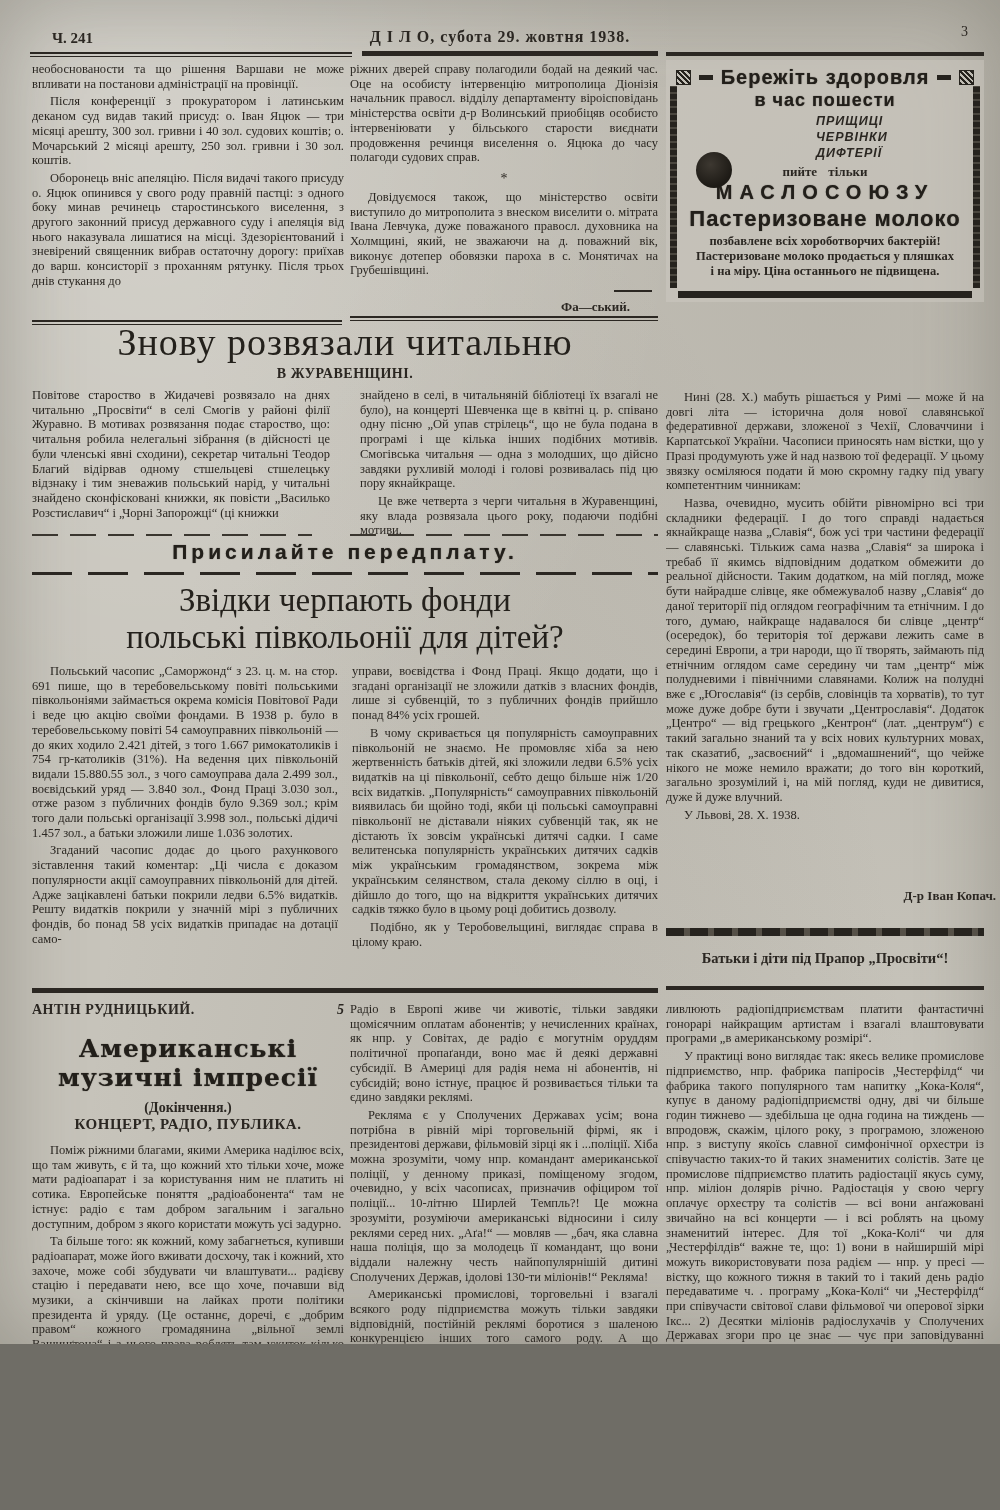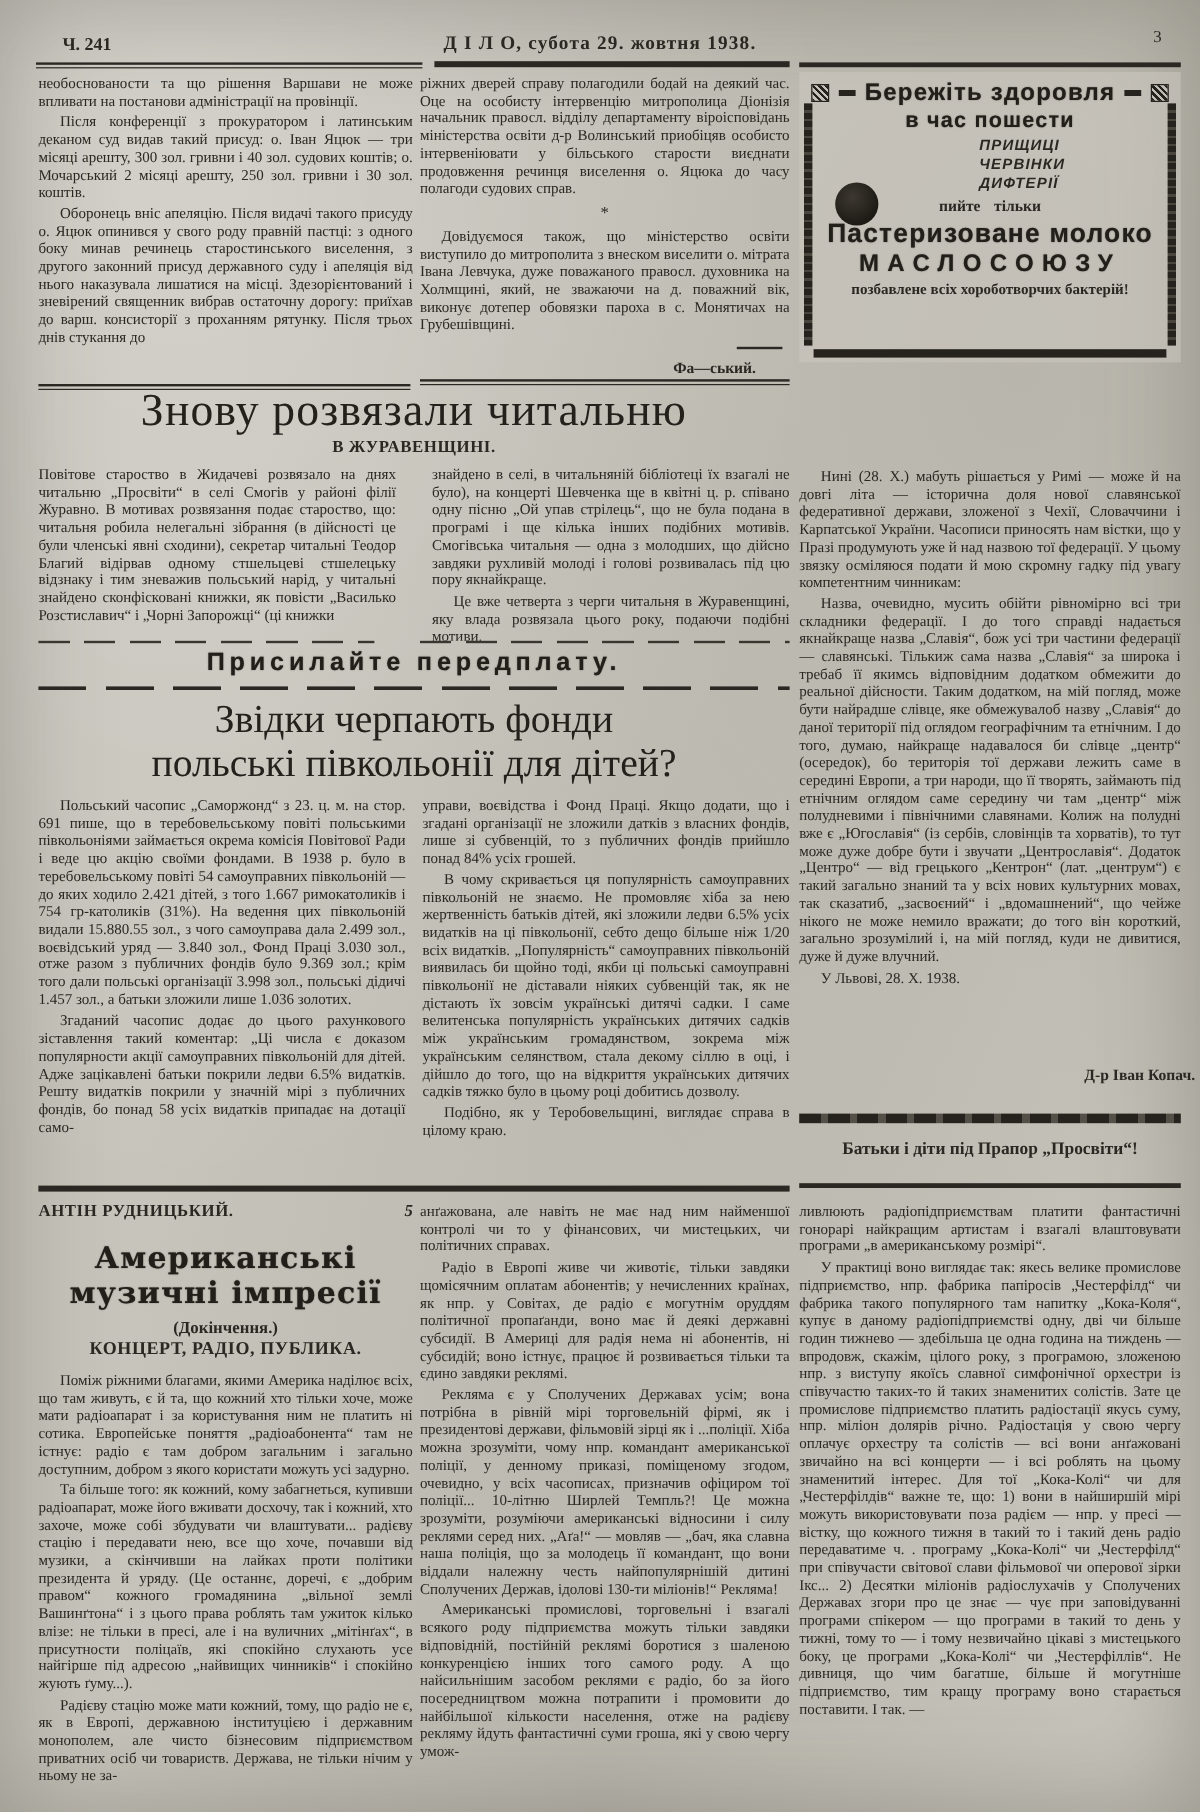--- a/index.html
+++ b/index.html
@@ -4,7 +4,7 @@
 <style>
   html,body{margin:0;padding:0;background:#6f6d66;}
   .page{
-    position:relative;width:1000px;height:1510px;margin:0 auto;overflow:hidden;
+    position:relative;width:1000px;height:1344px;margin:0 auto;overflow:hidden;
     background:
       radial-gradient(ellipse at 15% 8%, rgba(255,255,255,.22), transparent 45%),
       radial-gradient(ellipse at 85% 20%, rgba(120,114,102,.18), transparent 55%),

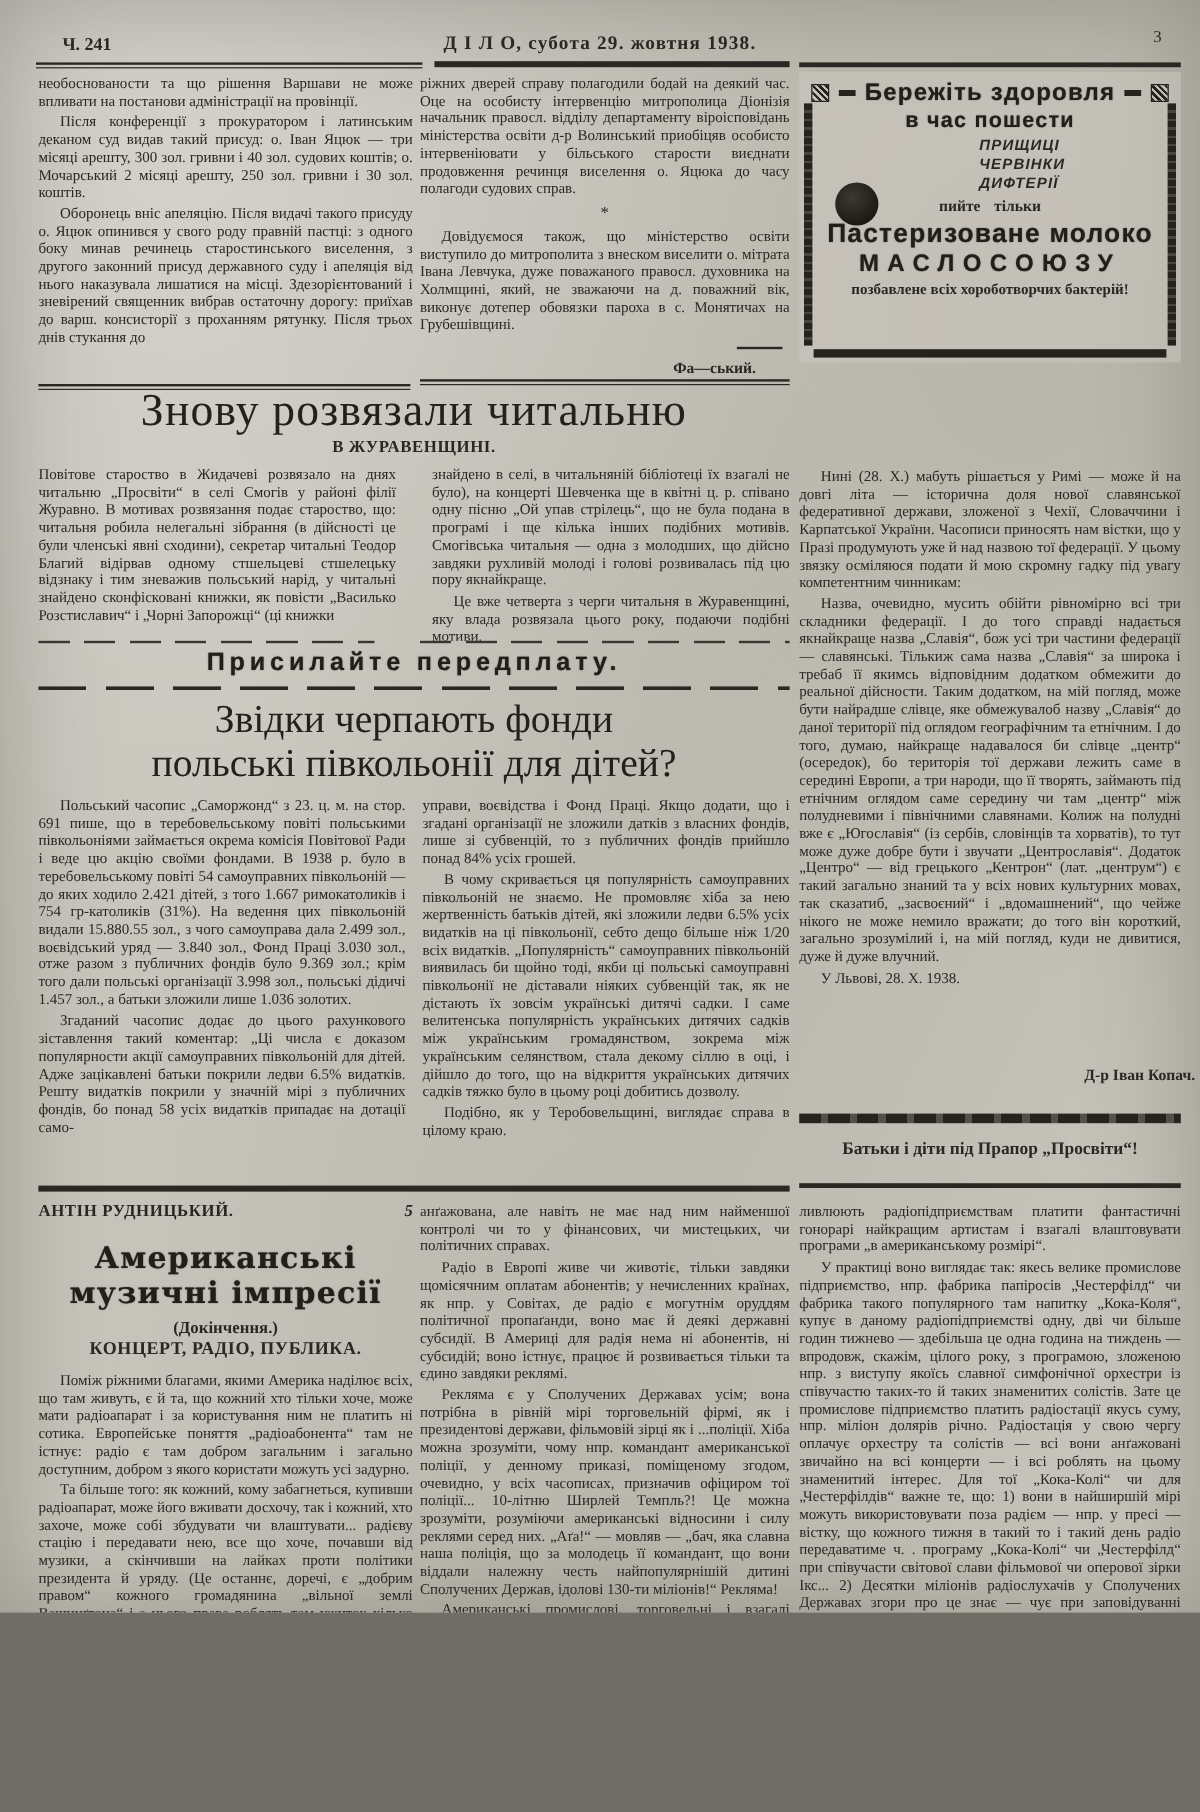--- a/index.html
+++ b/index.html
@@ -91,8 +91,8 @@
       <div class="sans" style="font-size:12.5px;font-weight:bold;letter-spacing:1px;line-height:16px;">ДИФТЕРІЇ</div>
     </div>
     <div class="center" style="font-size:13px;font-weight:bold;word-spacing:8px;margin-top:3px;">пийте тільки</div>
+    <div class="center sans display-head" style="font-size:20px;letter-spacing:7px;margin-top:1px;">МАСЛОСОЮЗУ</div>
     <div class="center sans display-head" style="font-size:22px;margin-top:2px;white-space:nowrap;">Пастеризоване молоко</div>
-    <div class="center sans display-head" style="font-size:20px;letter-spacing:7px;margin-top:1px;">МАСЛОСОЮЗУ</div>
     <div class="ad-inner center" style="font-size:12.5px;font-weight:bold;line-height:15px;margin-top:2px;">позбавлене всіх хороботворчих бактерій!</div>
   </div>
 

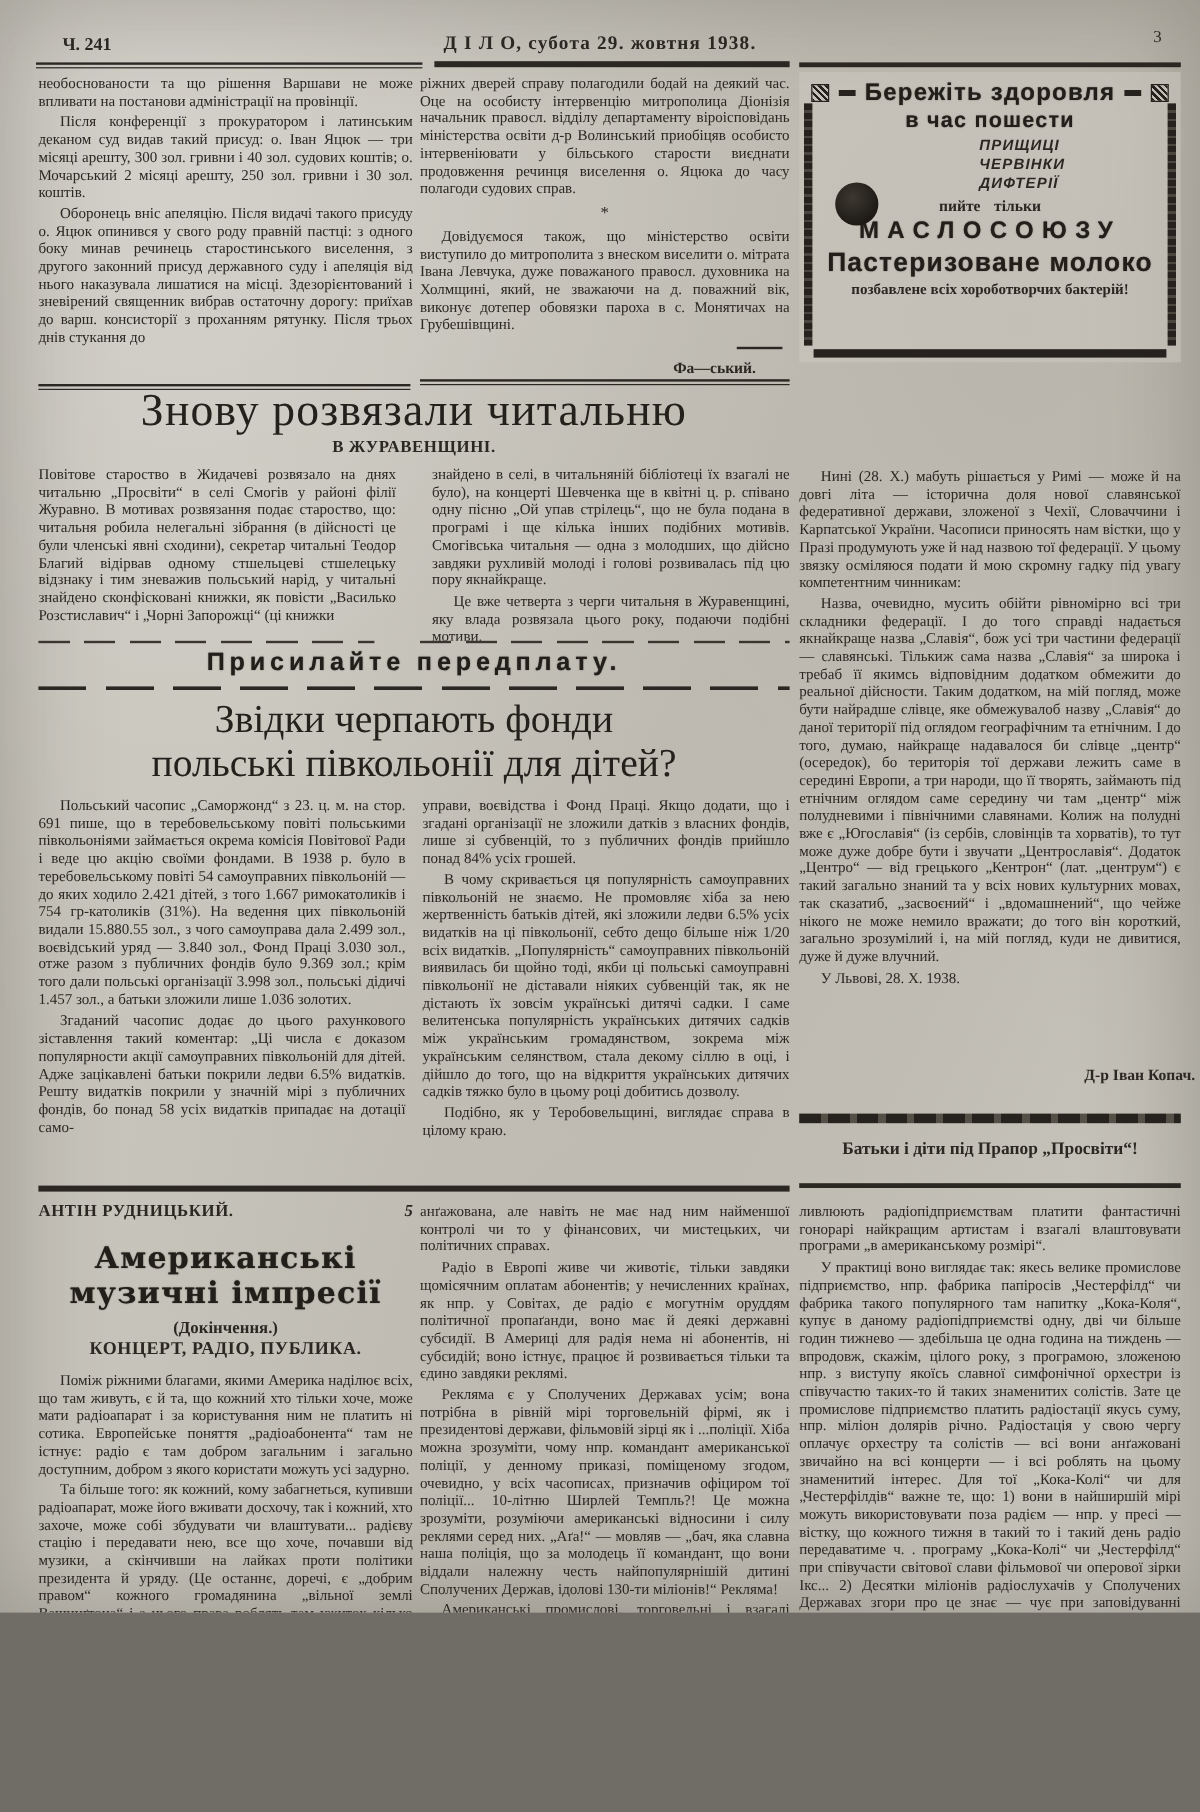--- a/index.html
+++ b/index.html
@@ -94,6 +94,7 @@
     <div class="center sans display-head" style="font-size:20px;letter-spacing:7px;margin-top:1px;">МАСЛОСОЮЗУ</div>
     <div class="center sans display-head" style="font-size:22px;margin-top:2px;white-space:nowrap;">Пастеризоване молоко</div>
     <div class="ad-inner center" style="font-size:12.5px;font-weight:bold;line-height:15px;margin-top:2px;">позбавлене всіх хороботворчих бактерій!</div>
+    <div class="ad-inner center" style="font-size:12.5px;font-weight:bold;line-height:15px;">Пастеризоване молоко продається у пляшках і на міру. Ціна останнього не підвищена.</div>
   </div>
 
   <div class="abs txt" style="left:666px;top:390px;width:318px;height:532px;">

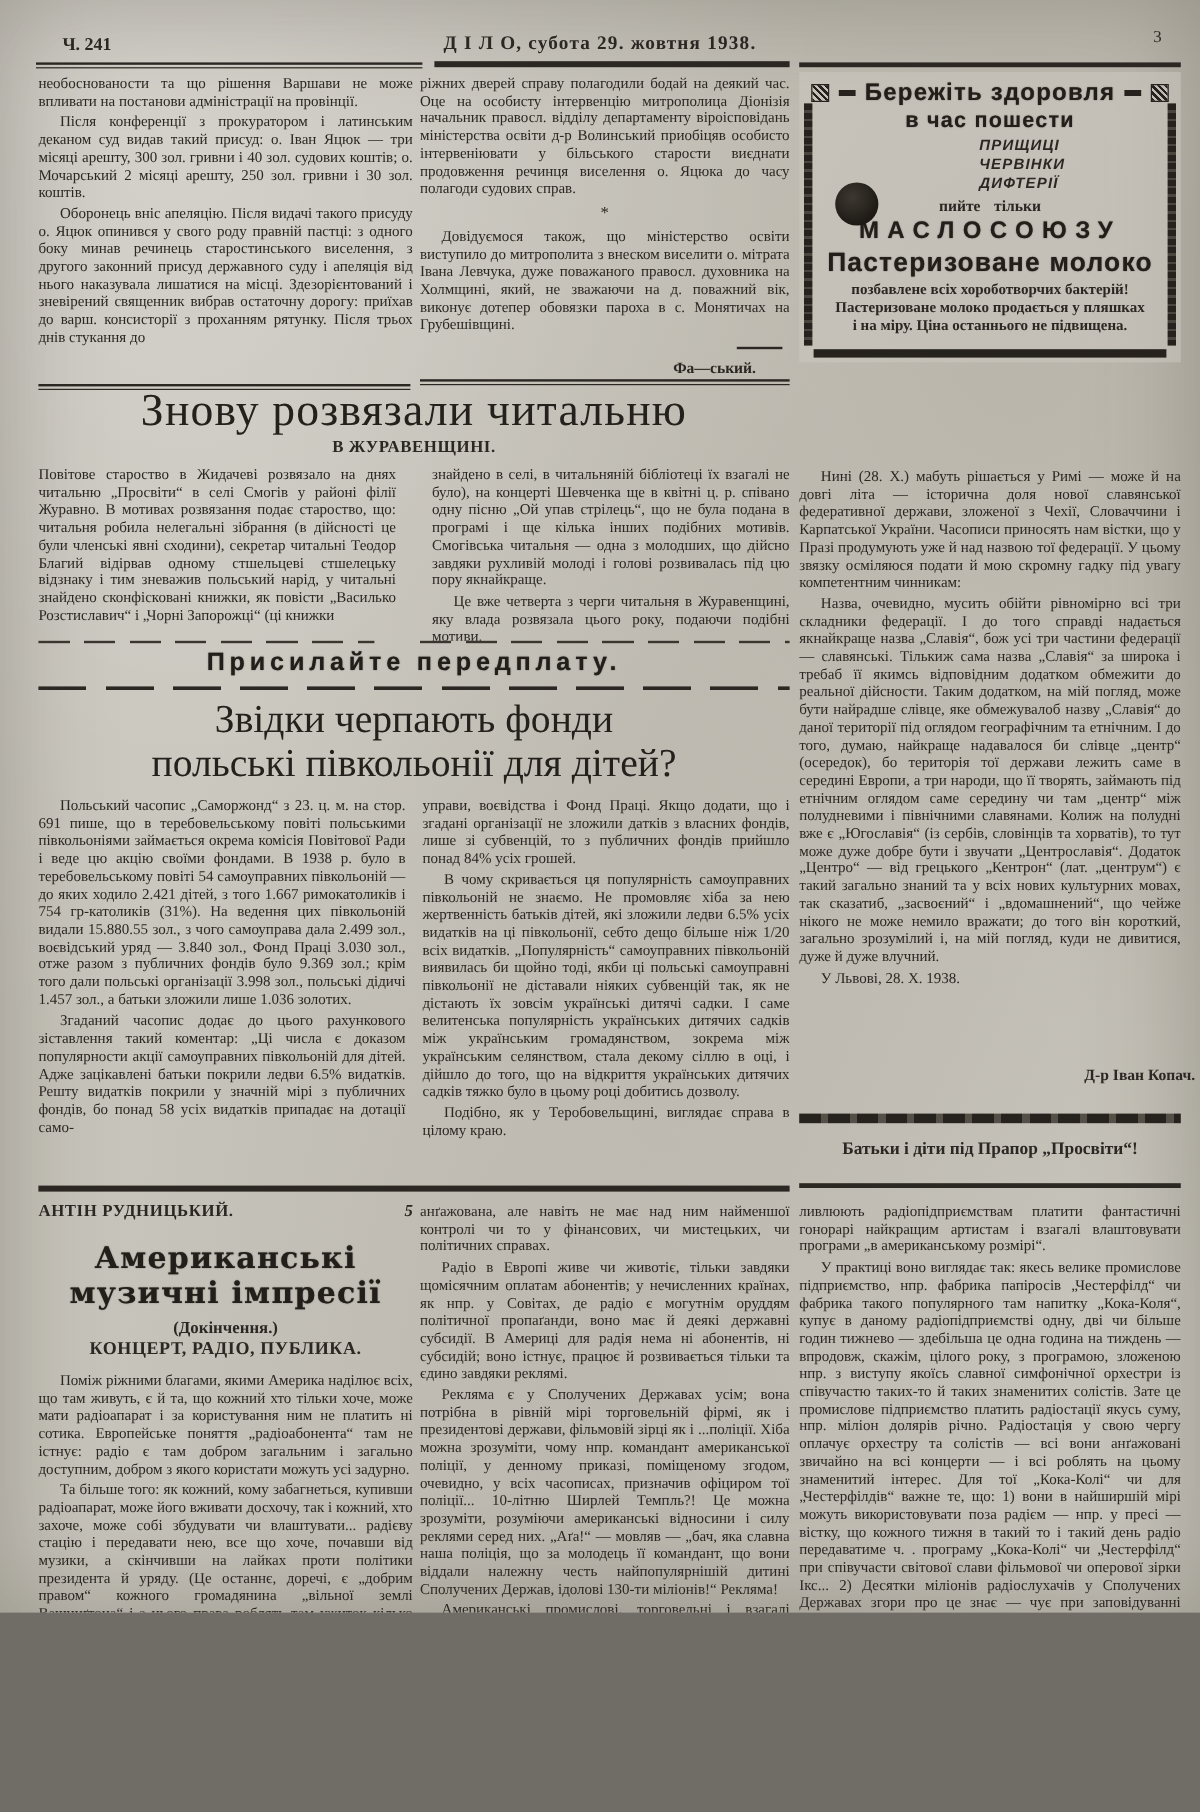--- a/index.html
+++ b/index.html
@@ -156,7 +156,6 @@
       </div>
   </div>
   <div class="abs txt cont" style="left:350px;top:1002px;width:308px;height:508px;">
-      <p>анґажована, але навіть не має над ним найменшої контролі чи то у фінансових, чи мистецьких, чи політичних справах.</p>
       <p>Радіо в Европі живе чи животіє, тільки завдяки щомісячним оплатам абонентів; у нечисленних країнах, як нпр. у Совітах, де радіо є могутнім оруддям політичної пропаґанди, воно має й деякі державні субсидії. В Америці для радія нема ні абонентів, ні субсидій; воно істнує, працює й розвивається тільки та єдино завдяки реклямі.</p>
       <p>Рекляма є у Сполучених Державах усім; вона потрібна в рівній мірі торговельній фірмі, як і президентові держави, фільмовій зірці як і ...поліції. Хіба можна зрозуміти, чому нпр. командант американської поліції, у денному приказі, поміщеному згодом, очевидно, у всіх часописах, призначив офіциром тої поліції... 10-літню Ширлей Темпль?! Це можна зрозуміти, розуміючи американські відносини і силу реклями серед них. „Аґа!“ — мовляв — „бач, яка славна наша поліція, що за молодець її командант, що вони віддали належну честь найпопулярнішій дитині Сполучених Держав, ідолові 130-ти міліонів!“ Рекляма!</p>
       <p>Американські промислові, торговельні і взагалі всякого роду підприємства можуть тільки завдяки відповідній, постійній реклямі боротися з шаленою конкуренцією інших того самого роду. А що найсильнішим засобом реклями є радіо, бо за його посередництвом можна потрапити і промовити до найбільшої кількости населення, отже на радієву рекляму йдуть фантастичні суми гроша, які у свою чергу умож-</p>

